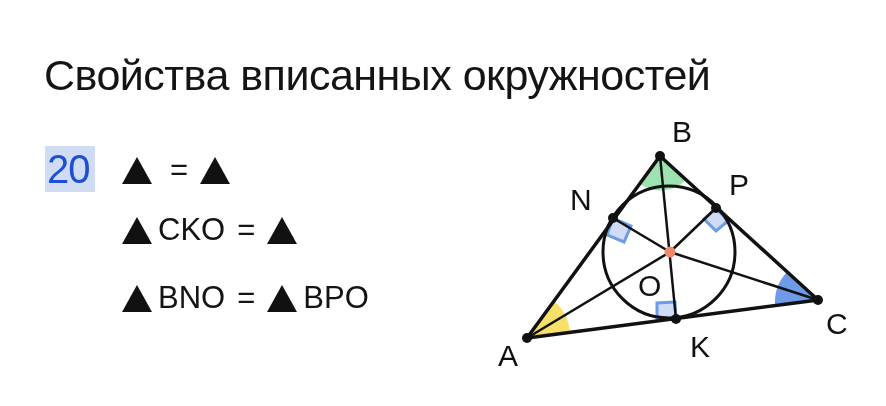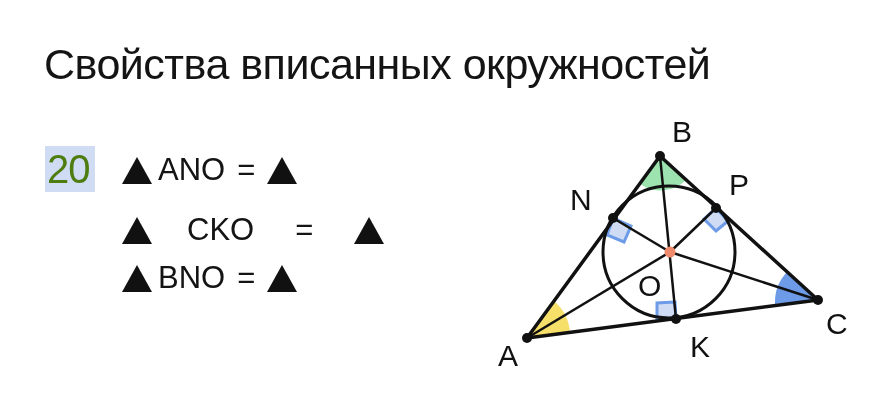--- a/index.html
+++ b/index.html
@@ -4,7 +4,7 @@
 <style>
   html, body { margin:0; padding:0; background:#ffffff; }
   body { width:886px; height:406px; position:relative; overflow:hidden; font-family:"Liberation Sans", "DejaVu Sans", sans-serif; color:#111; }
-  .title { position:absolute; left:44px; top:40px; font-size:43px; letter-spacing:-0.5px; color:#141414; white-space:nowrap; }
+  .title { position:absolute; left:44px; top:51px; font-size:43px; letter-spacing:-0.5px; color:#141414; white-space:nowrap; }
   .num { position:absolute; left:45px; top:146px; width:50px; height:46px; background:#cfdcf3; font-size:40px; line-height:46px; text-align:left; padding-left:2px; box-sizing:border-box; color:#4d7c0f; letter-spacing:-1px; }
   .eq { position:absolute; left:122px; font-size:31px; color:#141414; white-space:nowrap; display:flex; align-items:center; }
   .tri { display:inline-block; width:0; height:0; border-left:15px solid transparent; border-right:15px solid transparent; border-bottom:27px solid #111; margin-right:6px; }

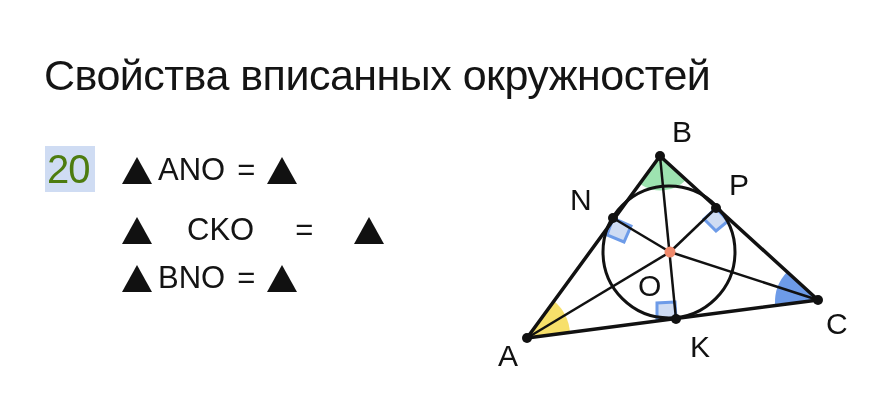--- a/index.html
+++ b/index.html
@@ -5,7 +5,7 @@
   html, body { margin:0; padding:0; background:#ffffff; }
   body { width:886px; height:406px; position:relative; overflow:hidden; font-family:"Liberation Sans", "DejaVu Sans", sans-serif; color:#111; }
   .title { position:absolute; left:44px; top:51px; font-size:43px; letter-spacing:-0.5px; color:#141414; white-space:nowrap; }
-  .num { position:absolute; left:45px; top:146px; width:50px; height:46px; background:#cfdcf3; font-size:40px; line-height:46px; text-align:left; padding-left:2px; box-sizing:border-box; color:#4d7c0f; letter-spacing:-1px; }
+  .num { position:absolute; left:45px; top:146px; width:50px; height:46px; background:#cfdcf3; font-size:40px; line-height:46px; text-align:left; padding-left:2px; box-sizing:border-box; color:#1d4ed8; letter-spacing:-1px; }
   .eq { position:absolute; left:122px; font-size:31px; color:#141414; white-space:nowrap; display:flex; align-items:center; }
   .tri { display:inline-block; width:0; height:0; border-left:15px solid transparent; border-right:15px solid transparent; border-bottom:27px solid #111; margin-right:6px; }
   .sep { margin:0 12px; }

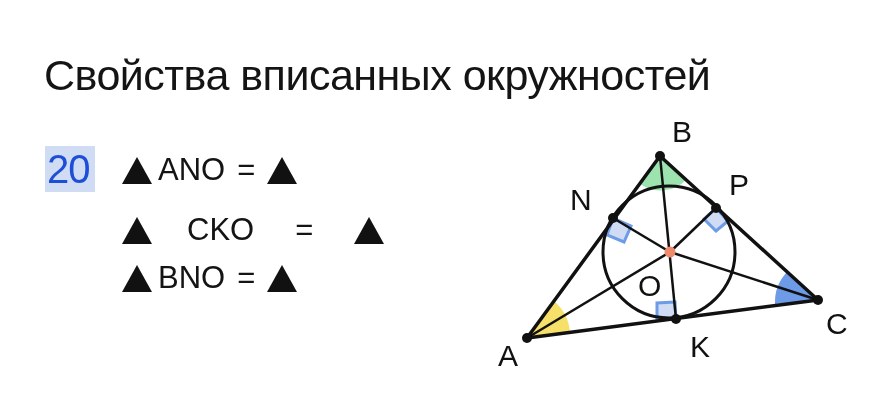--- a/index.html
+++ b/index.html
@@ -22,7 +22,6 @@
 
 <div class="eq row1">
   <span class="tri"></span>
-  <span>ANO</span>
   <span class="sep">=</span>
   <span class="tri"></span>
 </div>

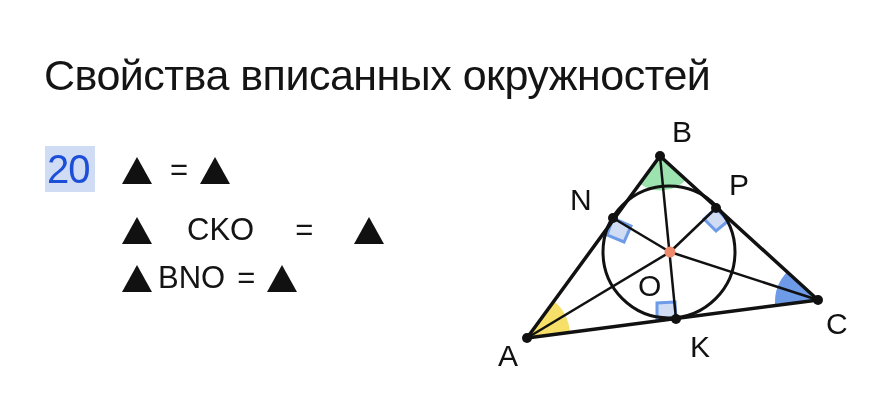--- a/index.html
+++ b/index.html
@@ -9,7 +9,7 @@
   .eq { position:absolute; left:122px; font-size:31px; color:#141414; white-space:nowrap; display:flex; align-items:center; }
   .tri { display:inline-block; width:0; height:0; border-left:15px solid transparent; border-right:15px solid transparent; border-bottom:27px solid #111; margin-right:6px; }
   .sep { margin:0 12px; }
-  .row1 { top:152px; } .row2 { top:212px;gap:29px; } .row3 { top:260px;justify-content:flex-end; }
+  .row1 { top:152px; } .row2 { top:212px; } .row3 { top:260px;justify-content:flex-end; }
   svg.diagram { position:absolute; left:0; top:0; }
   .lbl { font-family:"Liberation Sans", sans-serif; font-size:30px; fill:#111; }
 </style>

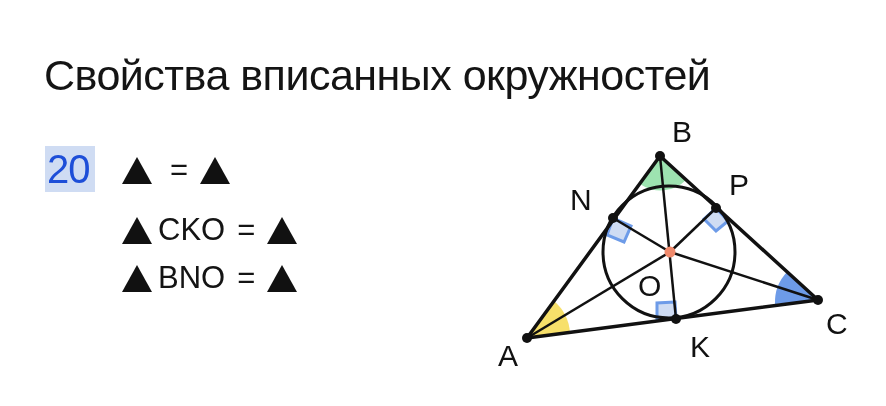--- a/index.html
+++ b/index.html
@@ -9,7 +9,7 @@
   .eq { position:absolute; left:122px; font-size:31px; color:#141414; white-space:nowrap; display:flex; align-items:center; }
   .tri { display:inline-block; width:0; height:0; border-left:15px solid transparent; border-right:15px solid transparent; border-bottom:27px solid #111; margin-right:6px; }
   .sep { margin:0 12px; }
-  .row1 { top:152px; } .row2 { top:212px; } .row3 { top:260px;justify-content:flex-end; }
+  .row1 { top:152px; } .row2 { top:212px; } .row3 { top:280px;justify-content:flex-end; }
   svg.diagram { position:absolute; left:0; top:0; }
   .lbl { font-family:"Liberation Sans", sans-serif; font-size:30px; fill:#111; }
 </style>

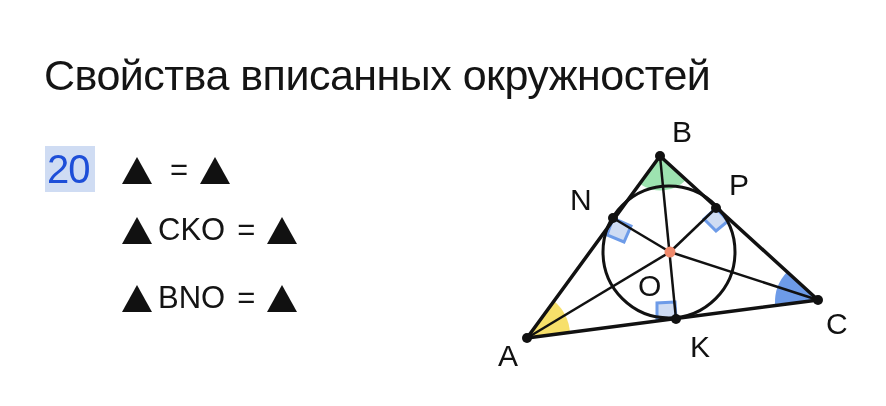--- a/index.html
+++ b/index.html
@@ -36,6 +36,7 @@
   <span>BNO</span>
   <span class="sep">=</span>
   <span class="tri"></span>
+  <span>BPO</span>
 </div>
 
 <svg class="diagram" width="886" height="406" viewBox="0 0 886 406">

